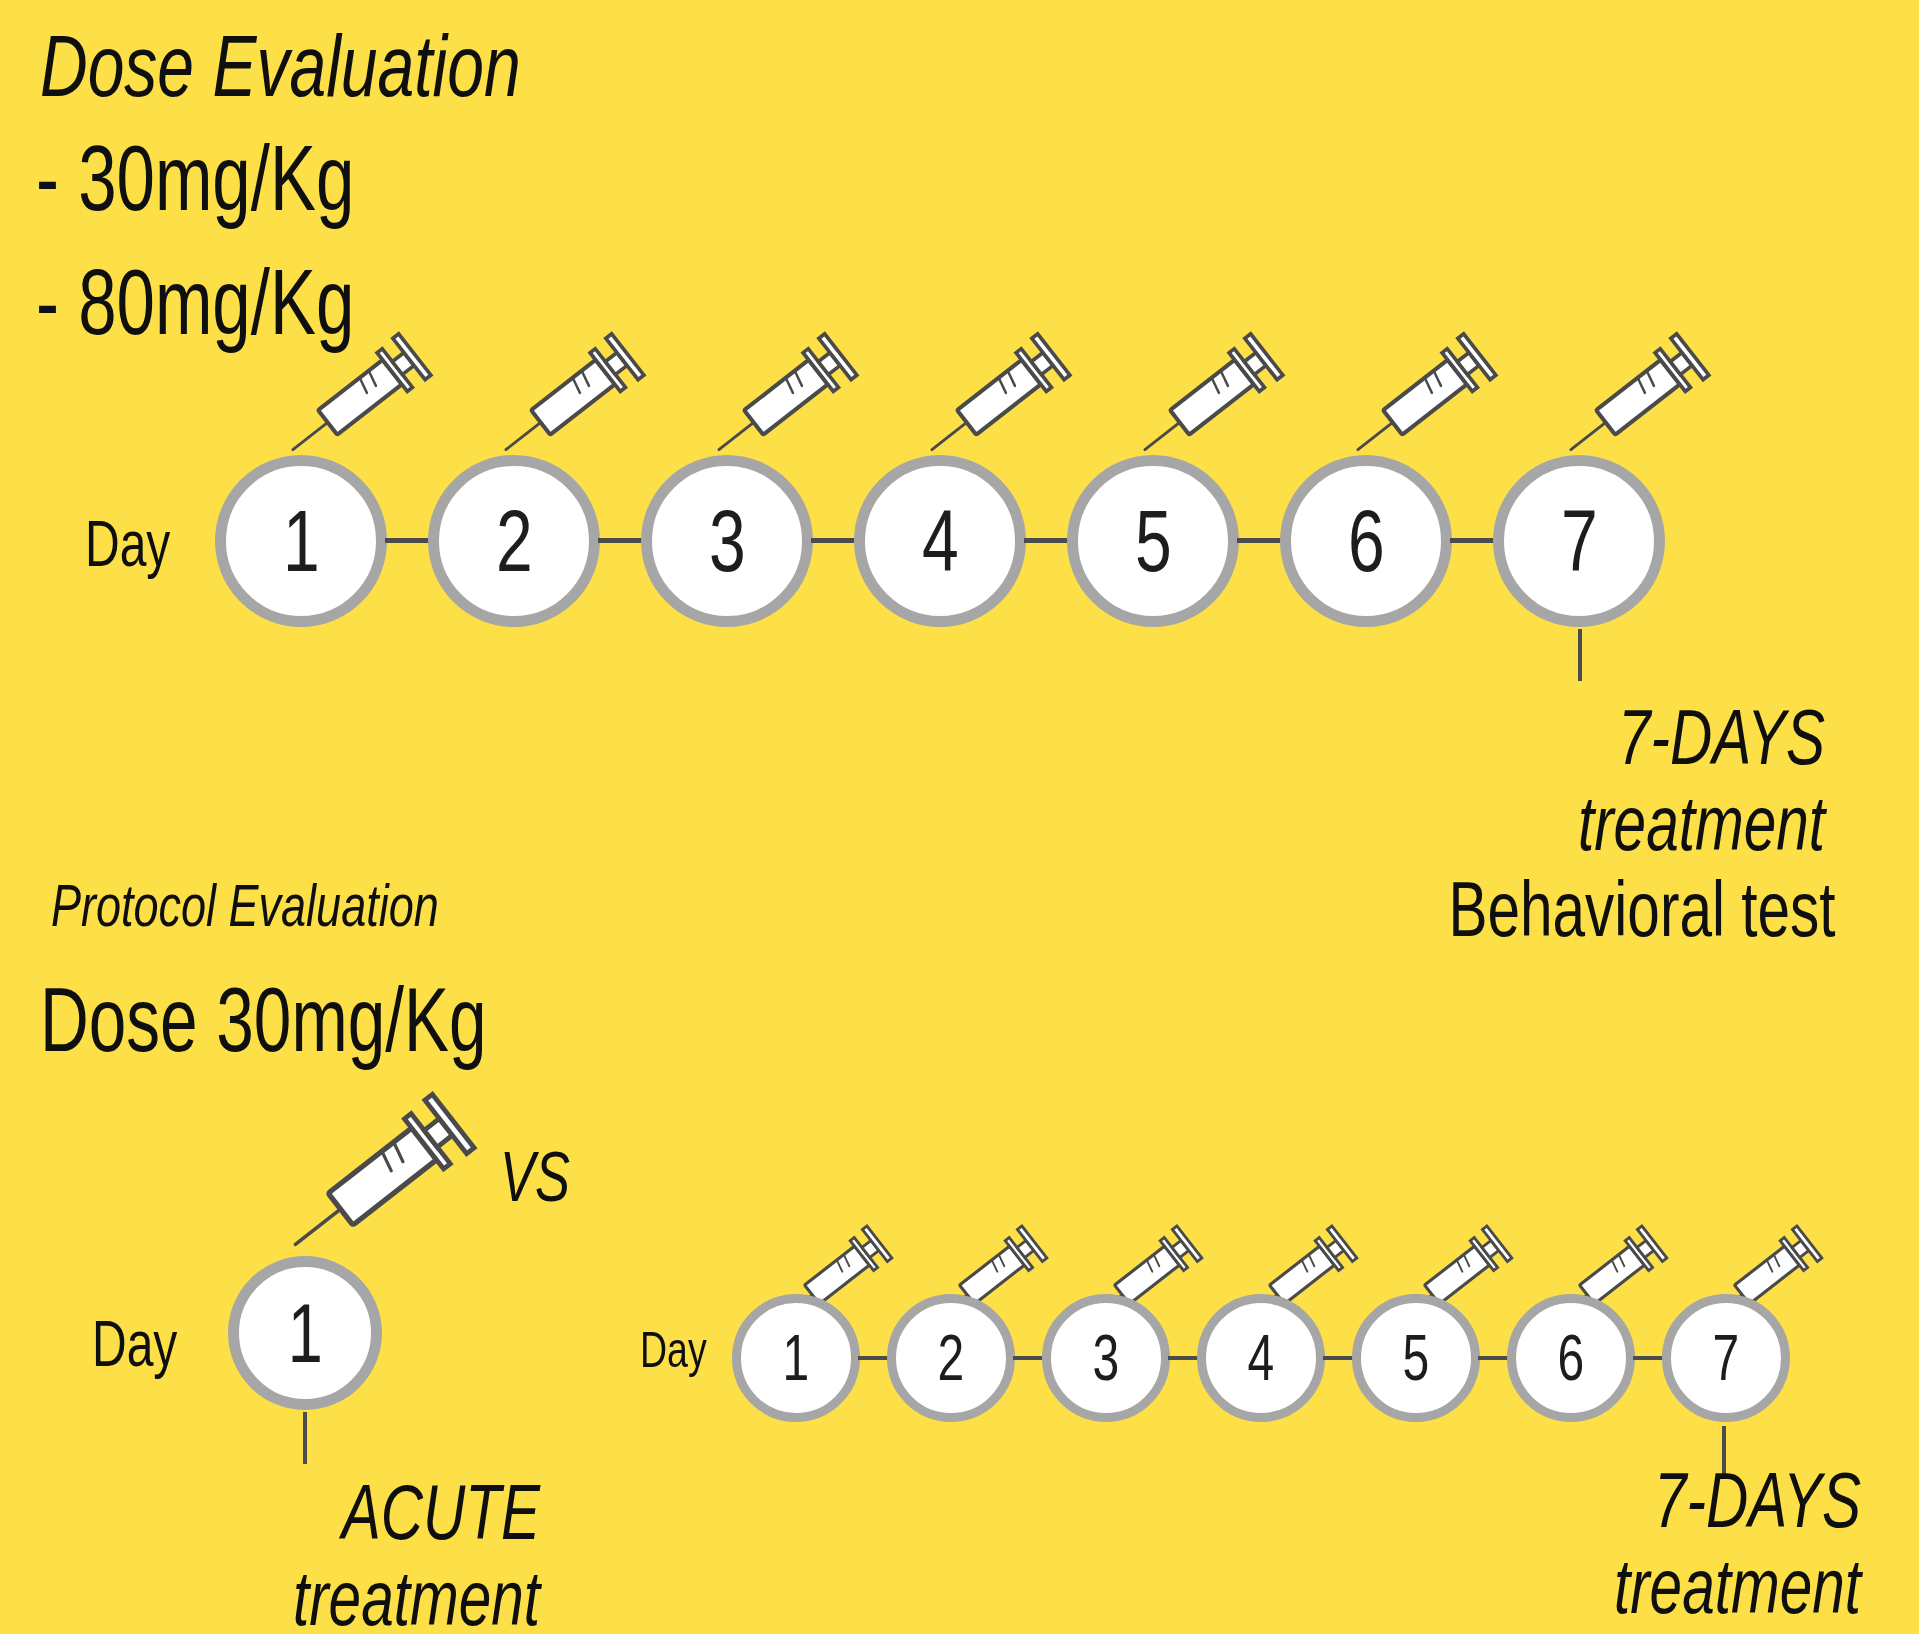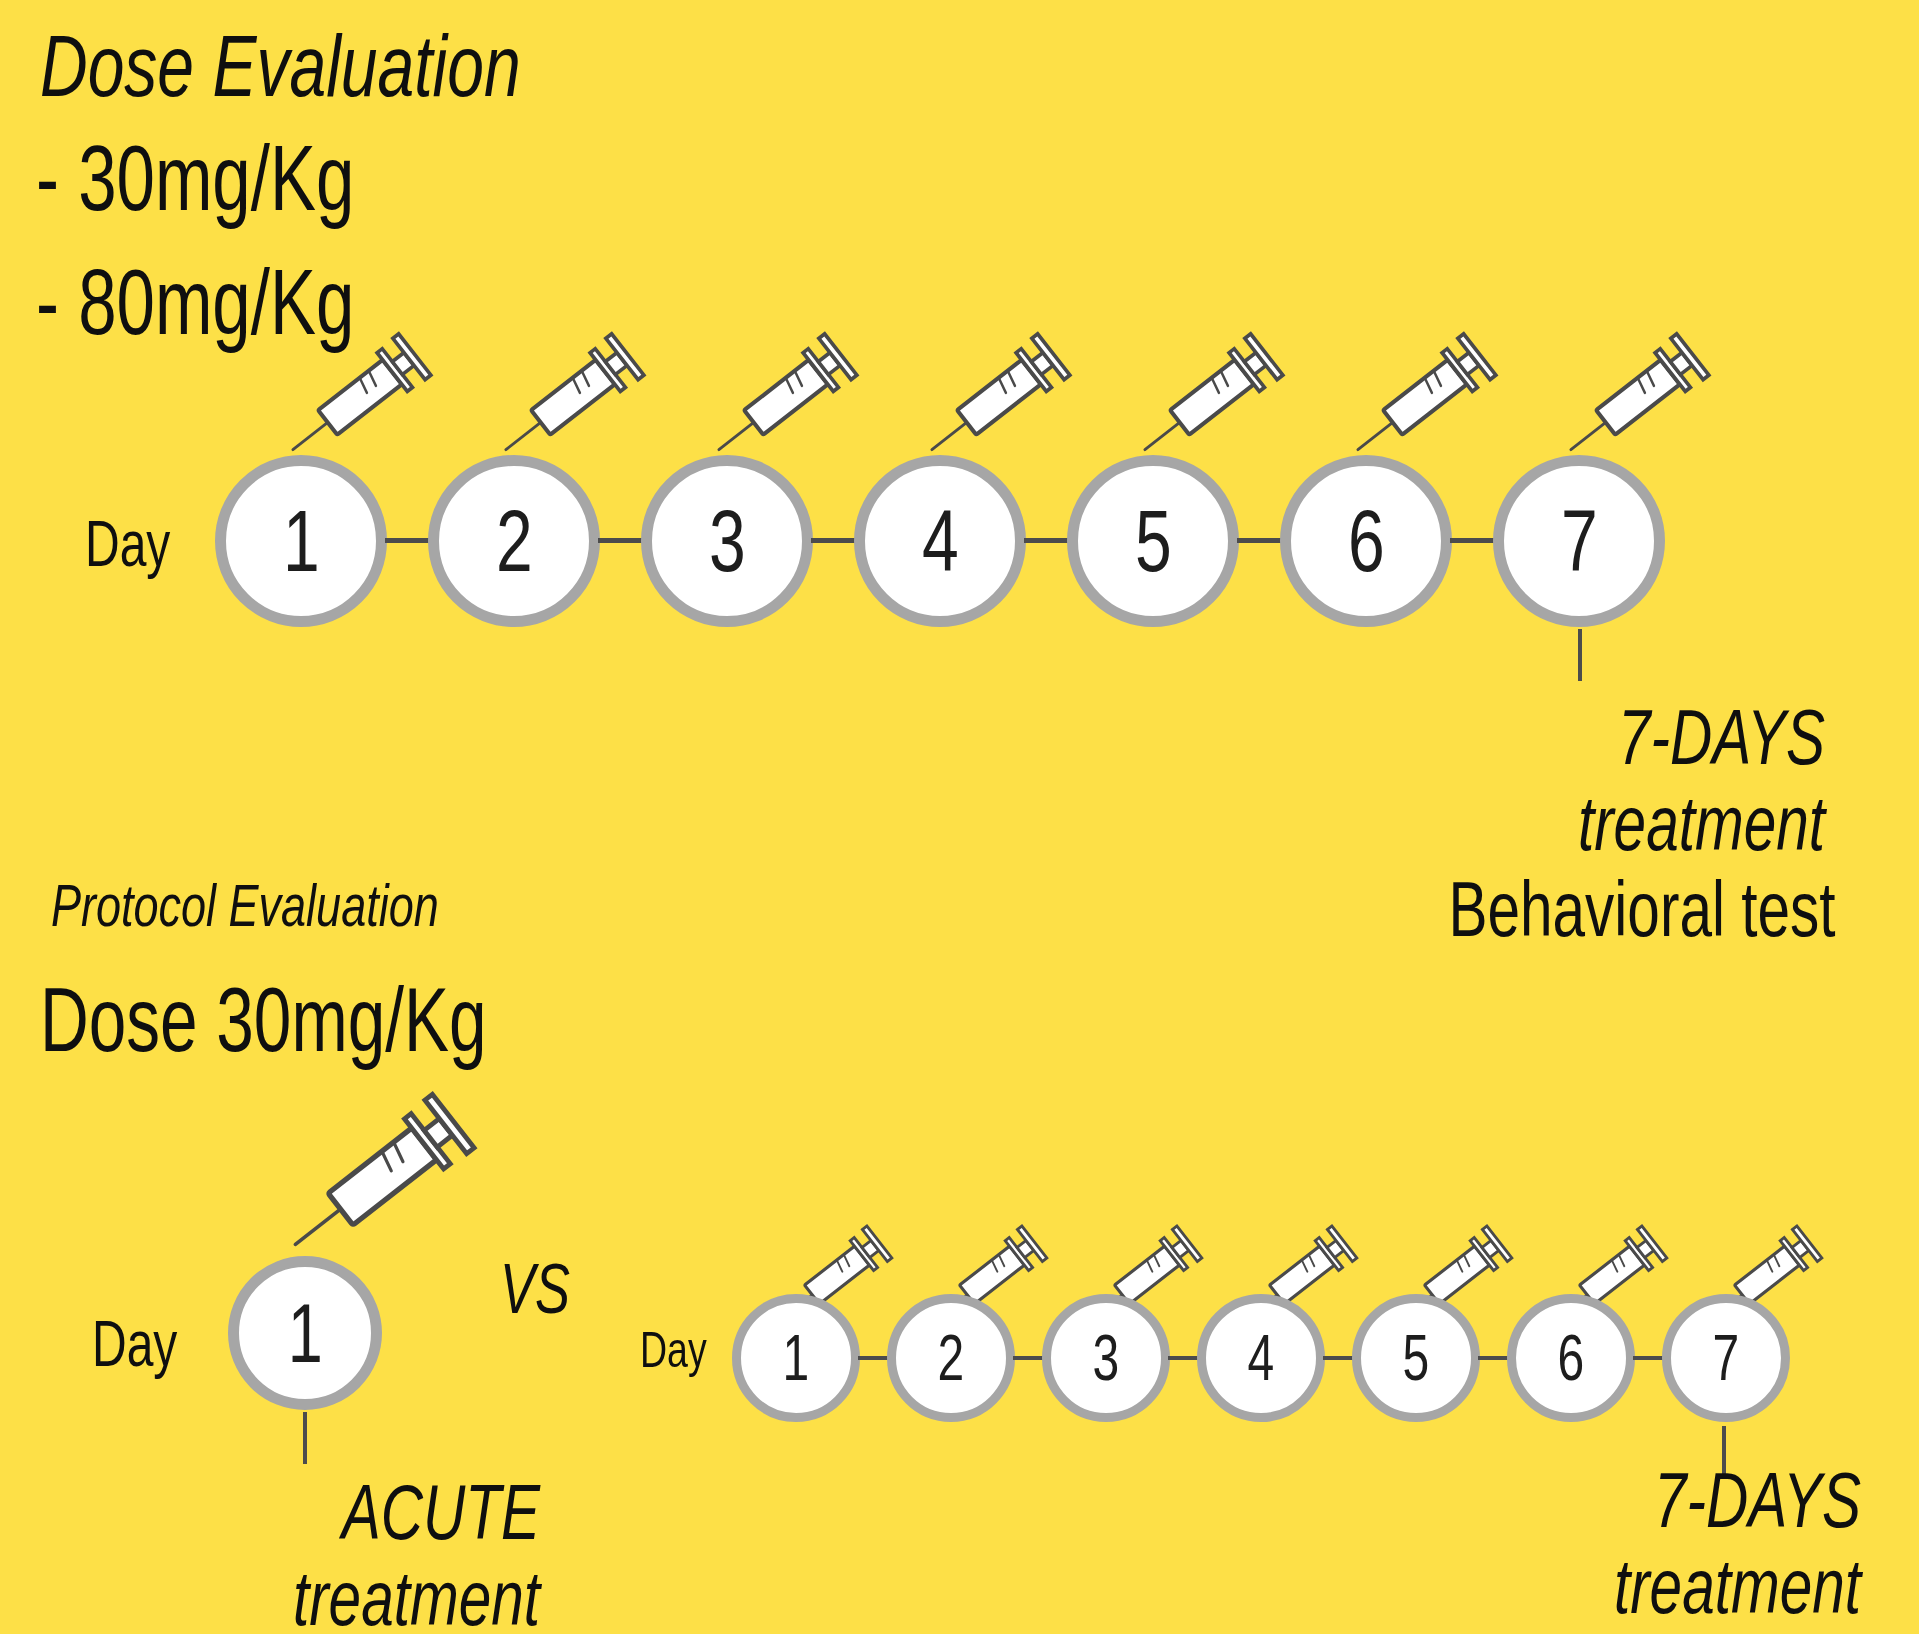--- a/index.html
+++ b/index.html
@@ -195,7 +195,7 @@
 
     </div>
 
-    <div class="t it" style="left:500px; top:1254px; font-size:70px;">
+    <div class="t it" style="left:500px; top:1142px; font-size:70px;">
       <span class="sx">VS</span>
     </div>
 

